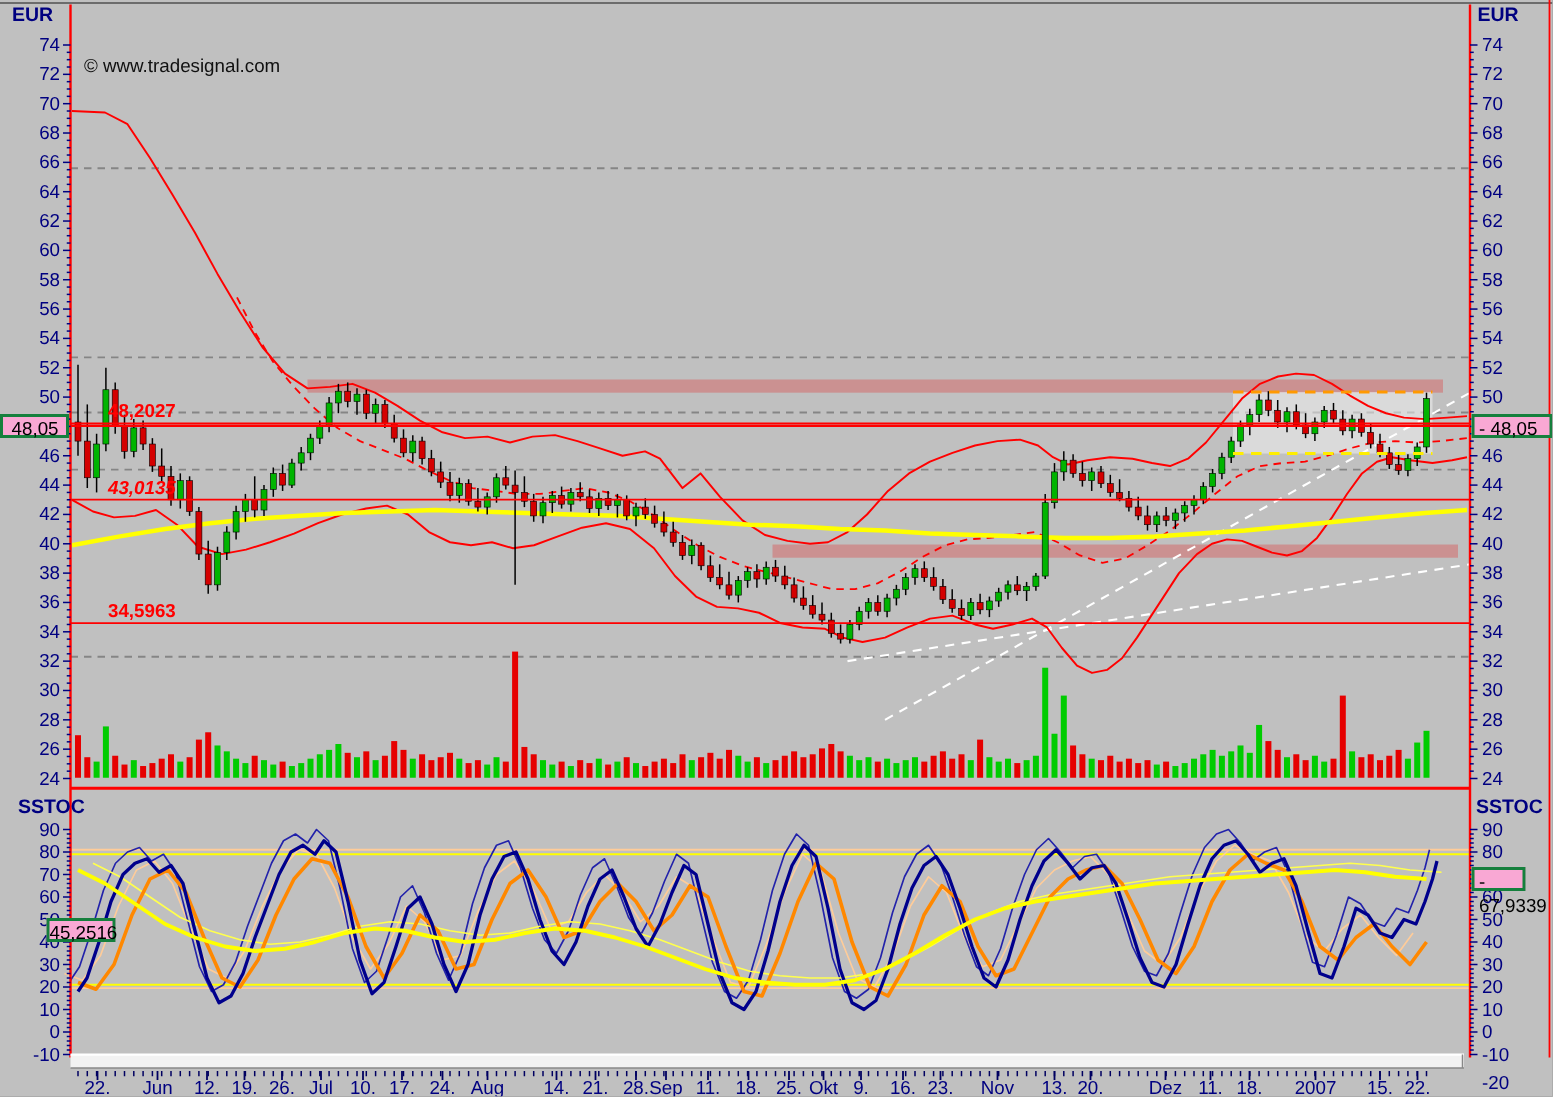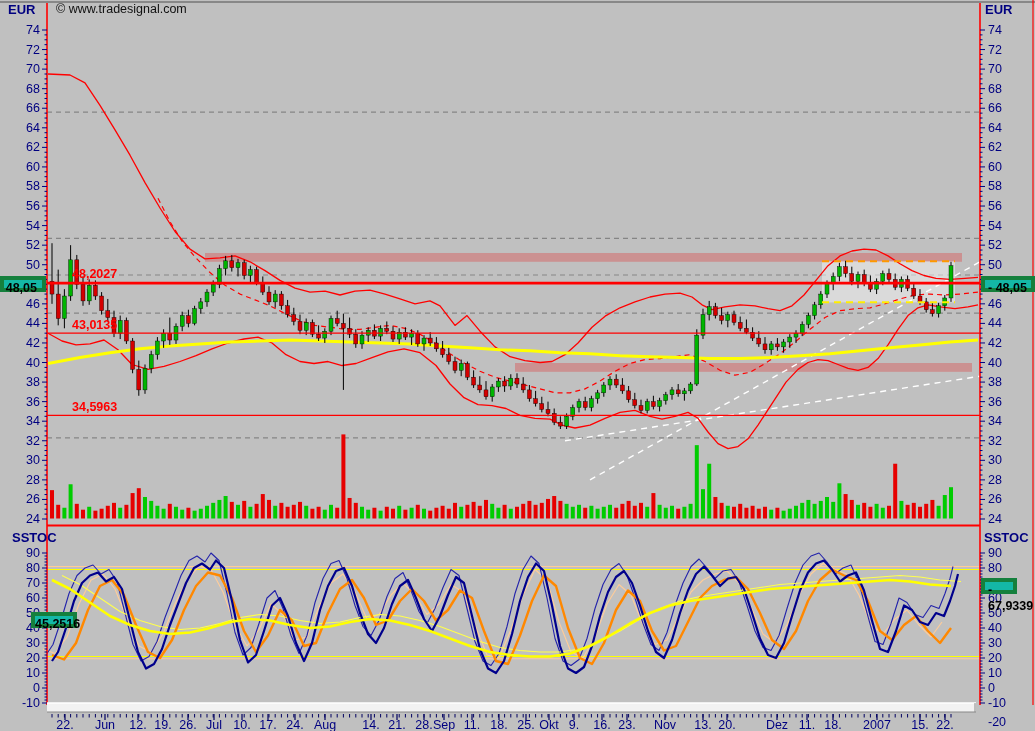--- a/index.html
+++ b/index.html
@@ -8,7 +8,7 @@
   .stage svg{position:absolute;left:0;top:0;}
   .ovl{position:absolute;font-size:12.5px;line-height:15px;white-space:nowrap;}
   .navy{color:#000080;}
-  .blk{color:#101010;}
+  .blk{color:#101010;margin-top:35px;}
   .redlbl{position:absolute;color:#ff0000;font-size:12.5px;font-weight:bold;line-height:13px;text-align:center;}
   .marker{position:absolute;background:#14b8a6;color:#000000;font-size:12.5px;height:16px;
           line-height:16px;border:4px solid #15803d;box-sizing:border-box;font-weight:bold;}

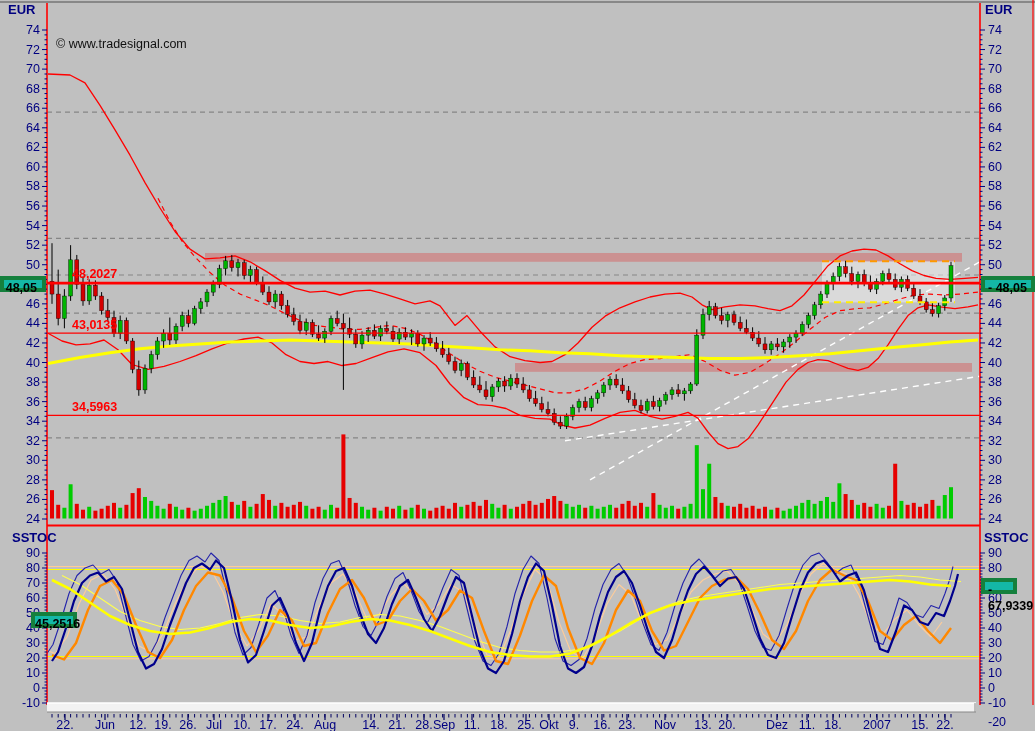--- a/index.html
+++ b/index.html
@@ -10,8 +10,8 @@
   .navy{color:#000080;}
   .blk{color:#101010;margin-top:35px;}
   .redlbl{position:absolute;color:#ff0000;font-size:12.5px;font-weight:bold;line-height:13px;text-align:center;}
-  .marker{position:absolute;background:#14b8a6;color:#000000;font-size:12.5px;height:16px;
-          line-height:16px;border:4px solid #15803d;box-sizing:border-box;font-weight:bold;}
+  .marker{position:absolute;background:#f9a8d4;color:#000000;font-size:12.5px;height:16px;
+          line-height:16px;border:2px solid #15803d;box-sizing:border-box;}
   .marker.r{padding-left:3px;}
   .marker.l{text-align:right;padding-right:5px;}
   .marker.r::before{content:"- ";}

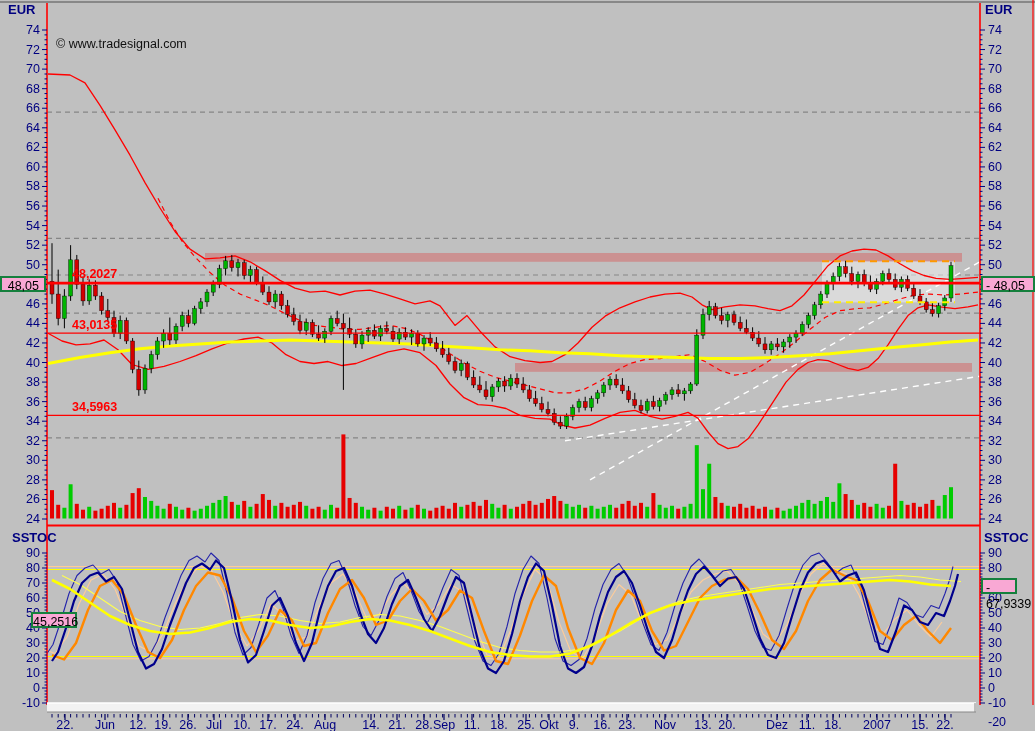--- a/index.html
+++ b/index.html
@@ -1101,7 +1101,7 @@
   <div class="marker r" style="left:981px;top:578px;width:36px;">67,9339</div>
 
   <div class="redlbl" style="left:72px;top:268px;">48,2027</div>
-  <div class="redlbl" style="left:72px;top:319px;">43,0135</div>
+  <div class="redlbl" style="left:72px;top:319px;font-style:italic;">43,0135</div>
   <div class="redlbl" style="left:72px;top:401px;">34,5963</div>
 </div>
 

